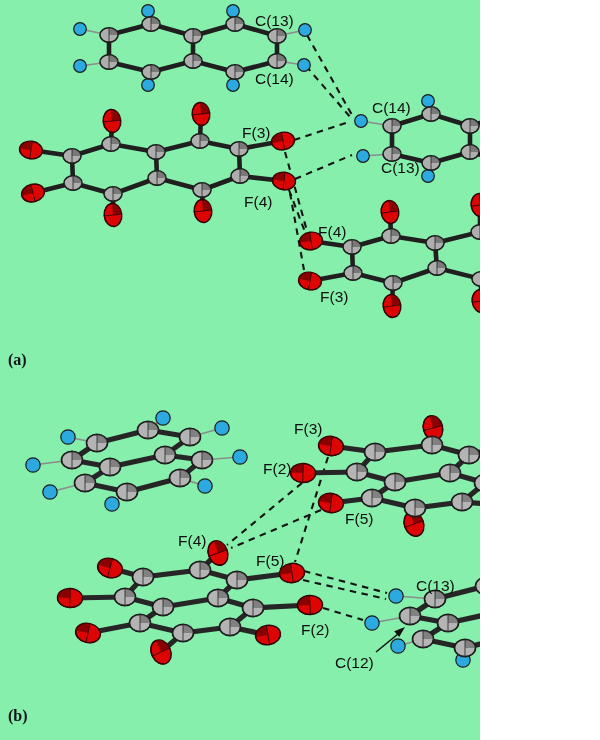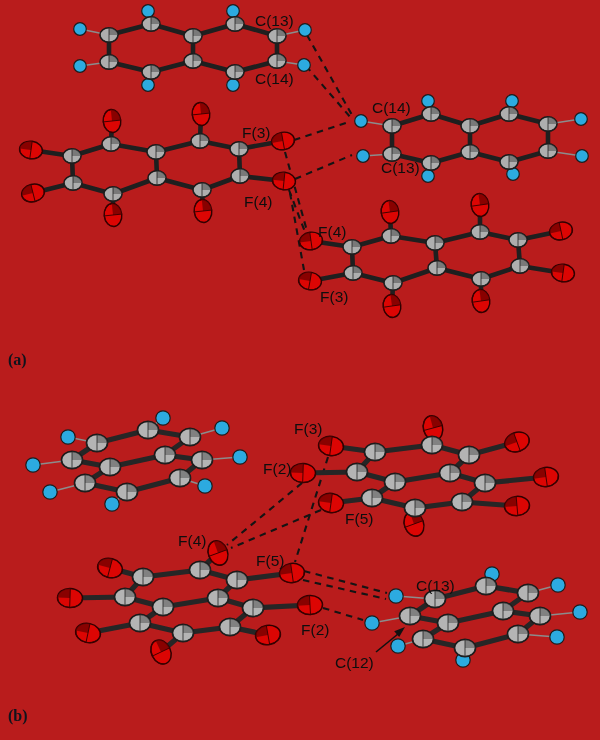--- a/index.html
+++ b/index.html
@@ -3,7 +3,7 @@
 <meta charset="utf-8">
 <style>
   html,body{margin:0;padding:0;background:#ffffff;}
-  .stage{position:relative;width:600px;height:740px;background:#b91c1c;overflow:hidden;
+  .stage{position:relative;width:480px;height:740px;background:#86efac;overflow:hidden;
          font-family:"Liberation Sans",sans-serif;}
   svg{display:block}
   .bond{stroke:#1f1f1f;stroke-width:4.6;fill:none;stroke-linejoin:round;stroke-linecap:round}

